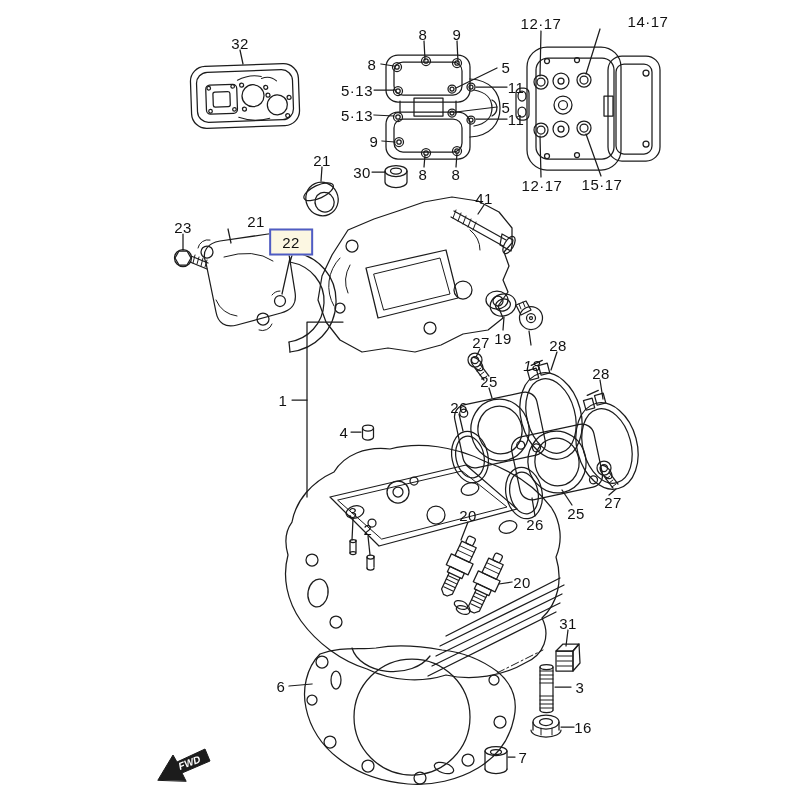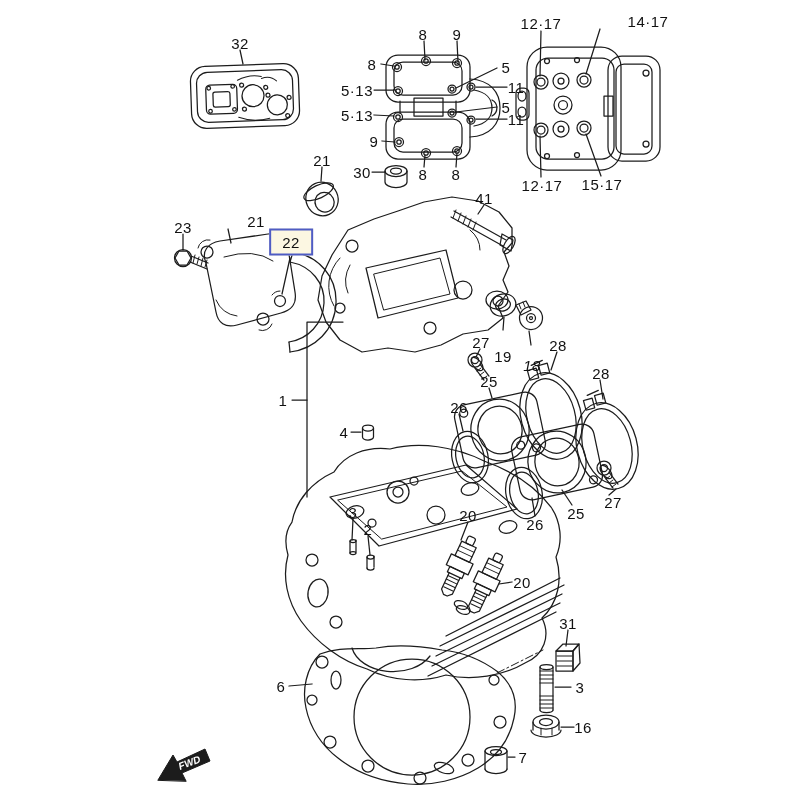--- a/index.html
+++ b/index.html
@@ -479,7 +479,7 @@
       <div class="part-label" style="left: 228px; top: 221px; margin-left: 28px;">21</div>
       <div class="part-label highlighted" style="left: 291px; top: 242px; text-align: center;">22</div>
       <div class="part-label" style="left: 484px; top: 198px;">41</div>
-      <div class="part-label" style="left: 503px; top: 356px;">19</div>
+      <div class="part-label" style="left: 503px; top: 338px;">19</div>
       <div class="part-label" style="left: 532px; top: 365px; font-style: italic;">18</div>
       <div class="part-label" style="left: 481px; top: 342px;">27</div>
       <div class="part-label" style="left: 489px; top: 381px;">25</div>

